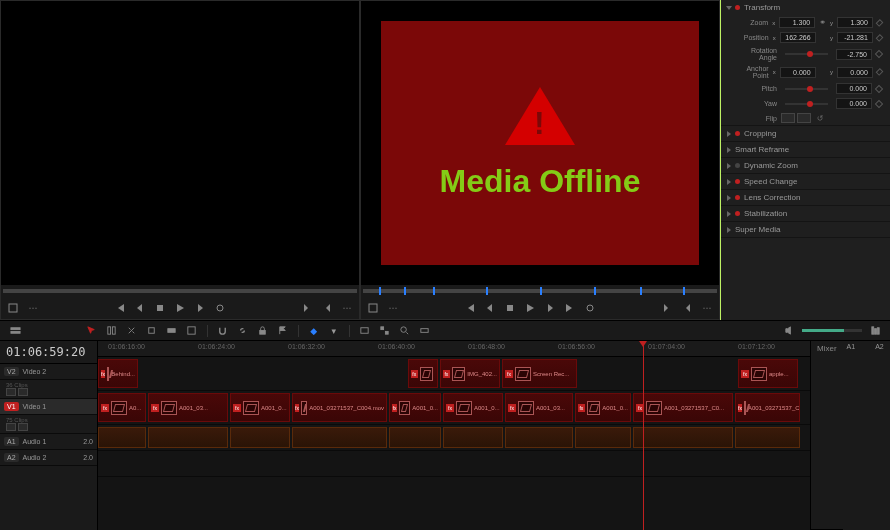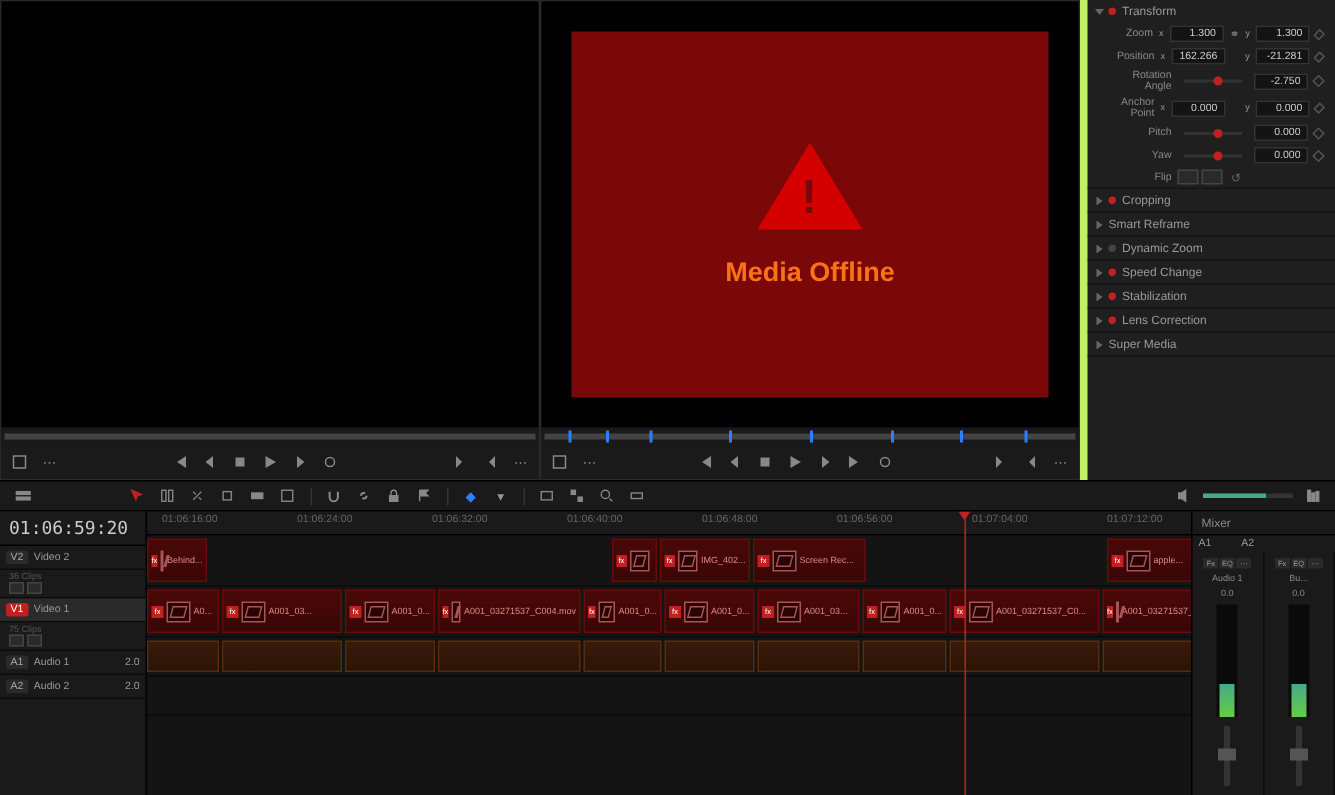--- a/index.html
+++ b/index.html
@@ -20,7 +20,7 @@
 .tbtn{width:12px;height:12px;display:flex;align-items:center;justify-content:center;cursor:pointer;color:#888}
 .tbtn svg{width:10px;height:10px;fill:#888}
 .tsp{flex:1}
-.inspector{width:170px;background:#1f1f1f;border-left:5px solid #bef264;font-size:8px;overflow:hidden}
+.inspector{width:170px;background:#1f1f1f;border-left:1px solid #bef264;font-size:8px;overflow:hidden}
 .insp-sec{border-bottom:1px solid #141414}
 .insp-hdr{display:flex;align-items:center;padding:3px 6px;gap:4px;cursor:pointer}
 .insp-hdr::before{content:"";width:0;height:0;border-top:3px solid transparent;border-bottom:3px solid transparent;border-left:4px solid #666}

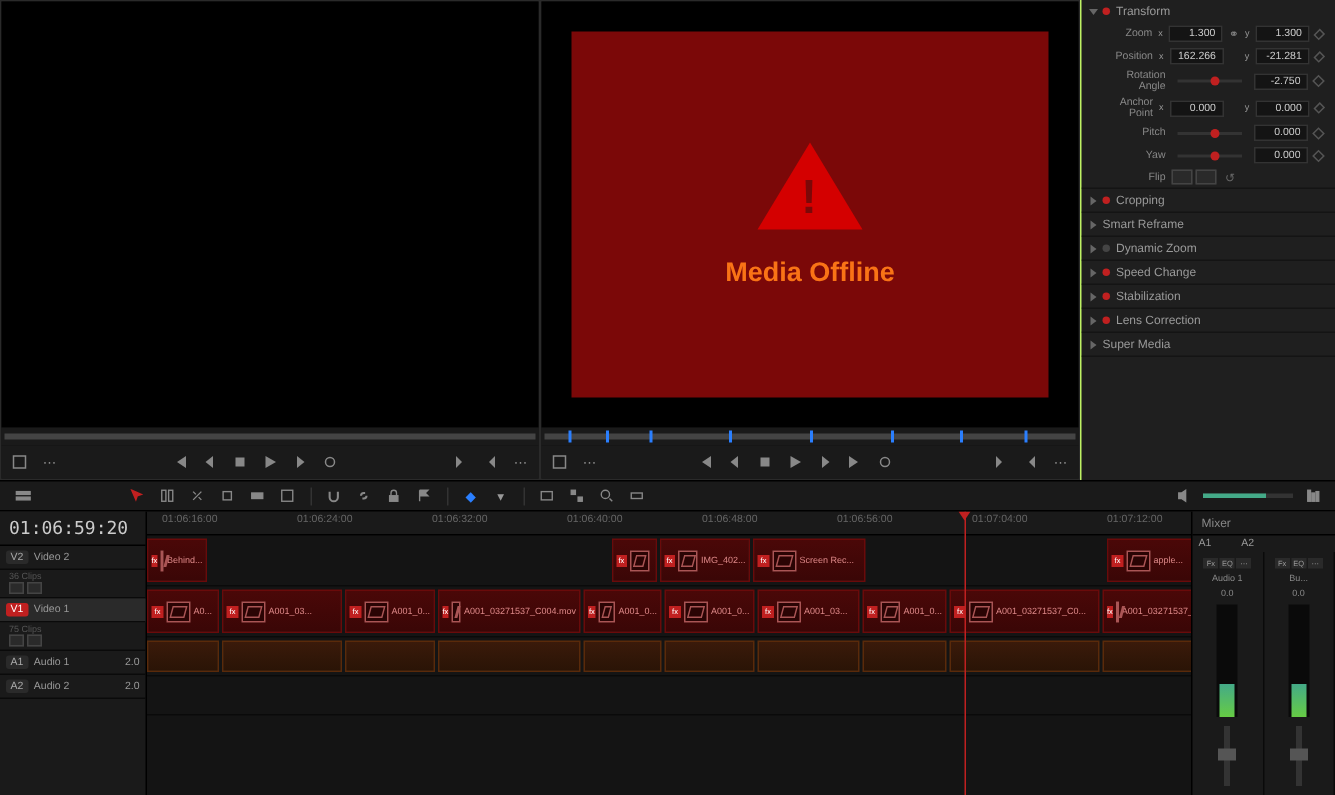--- a/index.html
+++ b/index.html
@@ -12,7 +12,7 @@
 .media-offline{background:#7b0808;position:absolute;inset:20px;display:flex;flex-direction:column;align-items:center;justify-content:center}
 .warn-tri{width:0;height:0;border-left:35px solid transparent;border-right:35px solid transparent;border-bottom:58px solid #d40000;position:relative;margin-bottom:18px}
 .warn-tri::after{content:"!";position:absolute;left:-6px;top:18px;color:#7b0808;font-size:32px;font-weight:bold}
-.mo-text{color:#f97316;font-size:18px;font-weight:bold}
+.mo-text{color:#84cc16;font-size:32px;font-weight:bold}
 .vw-scrub{height:12px;background:#1a1a1a;position:relative}
 .vw-scrub .rg{position:absolute;top:4px;height:4px;background:#444;left:2px;right:2px}
 .vw-scrub .mk{position:absolute;top:2px;width:2px;height:8px;background:#2a7fff}

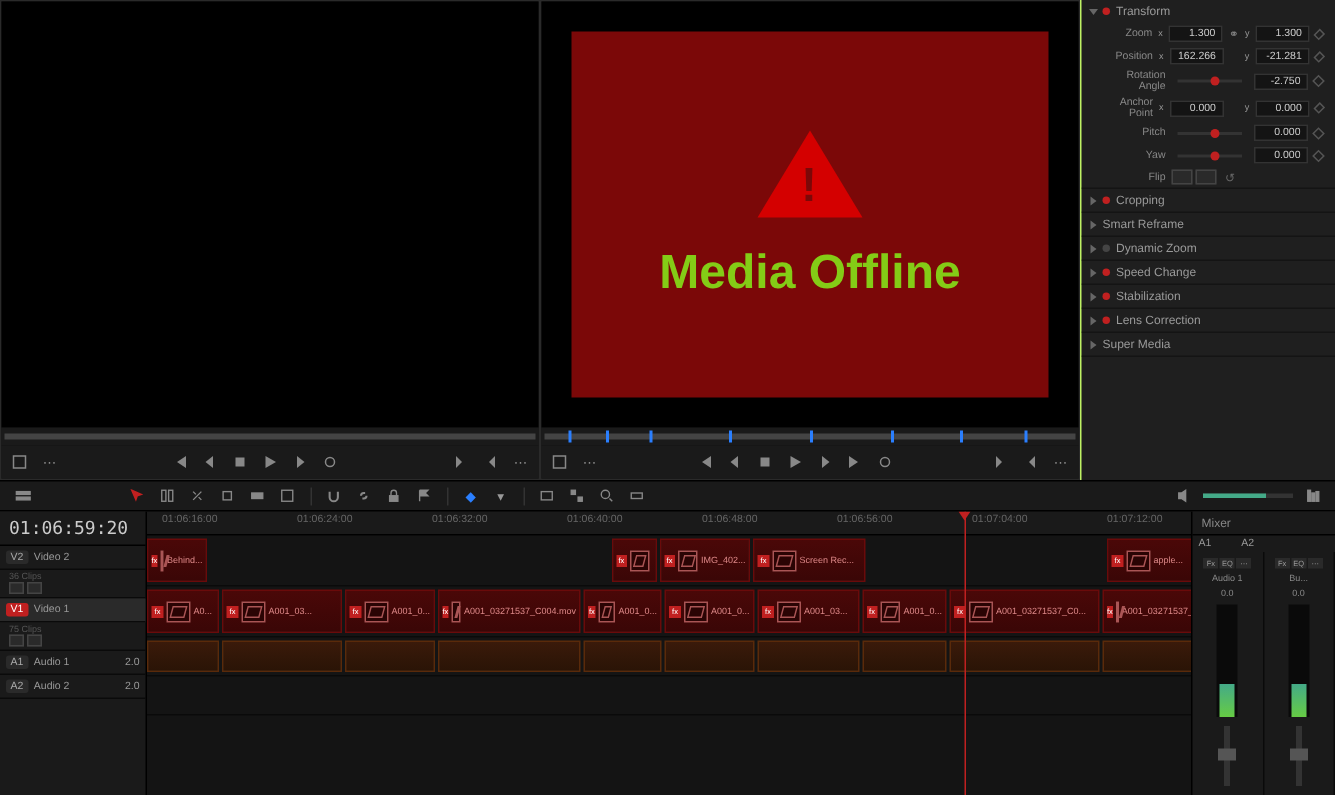--- a/index.html
+++ b/index.html
@@ -305,13 +305,13 @@
    <div class="insp-sec">
           <div class="insp-hdr">
             <span class="dot"></span>
+            <span>Lens Correction</span>
+          </div>
+        </div>
+   <div class="insp-sec">
+          <div class="insp-hdr">
+            <span class="dot"></span>
             <span>Stabilization</span>
-          </div>
-        </div>
-   <div class="insp-sec">
-          <div class="insp-hdr">
-            <span class="dot"></span>
-            <span>Lens Correction</span>
           </div>
         </div>
    <div class="insp-sec">

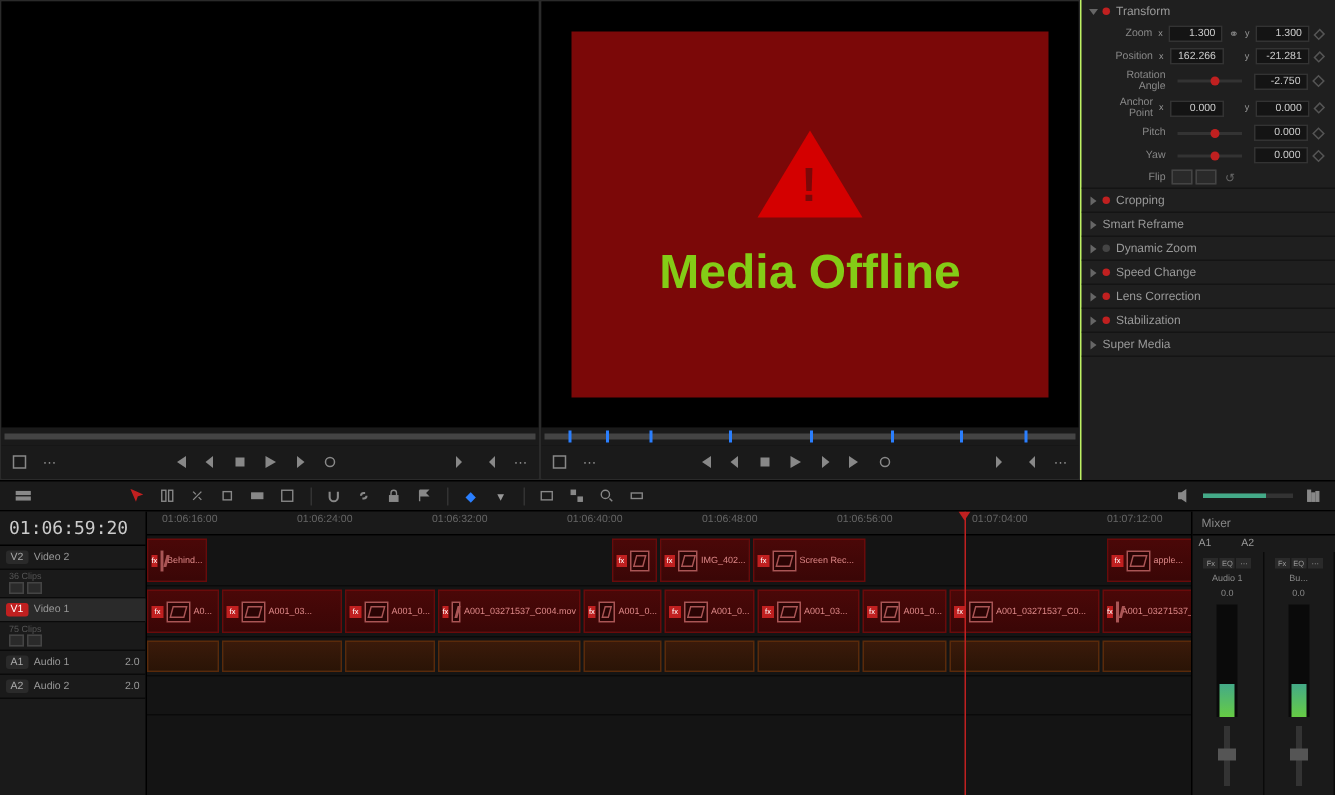--- a/index.html
+++ b/index.html
@@ -68,7 +68,7 @@
 .clip-ico{width:16px;height:14px;border:1px solid #a55;margin-right:2px;position:relative;background:#2a0404}
 .clip-ico::after{content:"";position:absolute;top:2px;left:2px;right:2px;bottom:2px;border:1px solid #a55;transform:skewX(-15deg)}
 .clip-fx{width:8px;height:8px;background:#c02020;color:#fff;font-size:5px;display:flex;align-items:center;justify-content:center;margin-right:2px}
-.mixer{width:96px;background:#1a1a1a;border-left:1px solid #000;display:flex;flex-direction:column}
+.mixer{width:80px;background:#1a1a1a;border-left:1px solid #000;display:flex;flex-direction:row}
 .mix-hdr{padding:3px 6px;font-size:8px;color:#888;border-bottom:1px solid #000}
 .mix-ch{display:flex;flex:1}
 .mch{flex:1;border-right:1px solid #0a0a0a;display:flex;flex-direction:column;align-items:center;padding:2px;font-size:6px}

